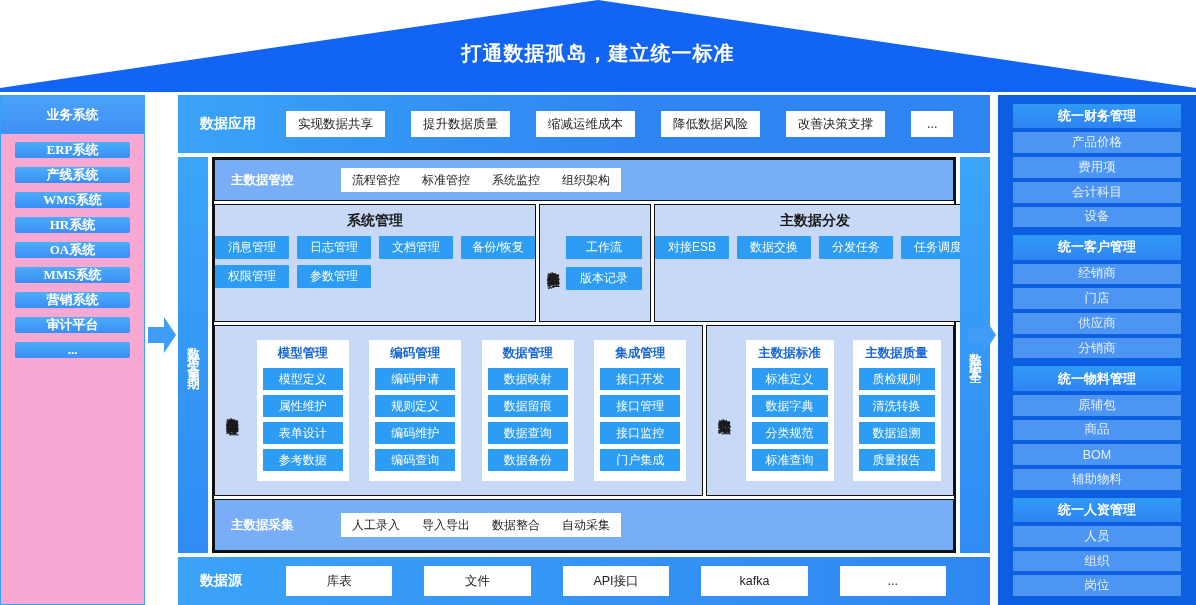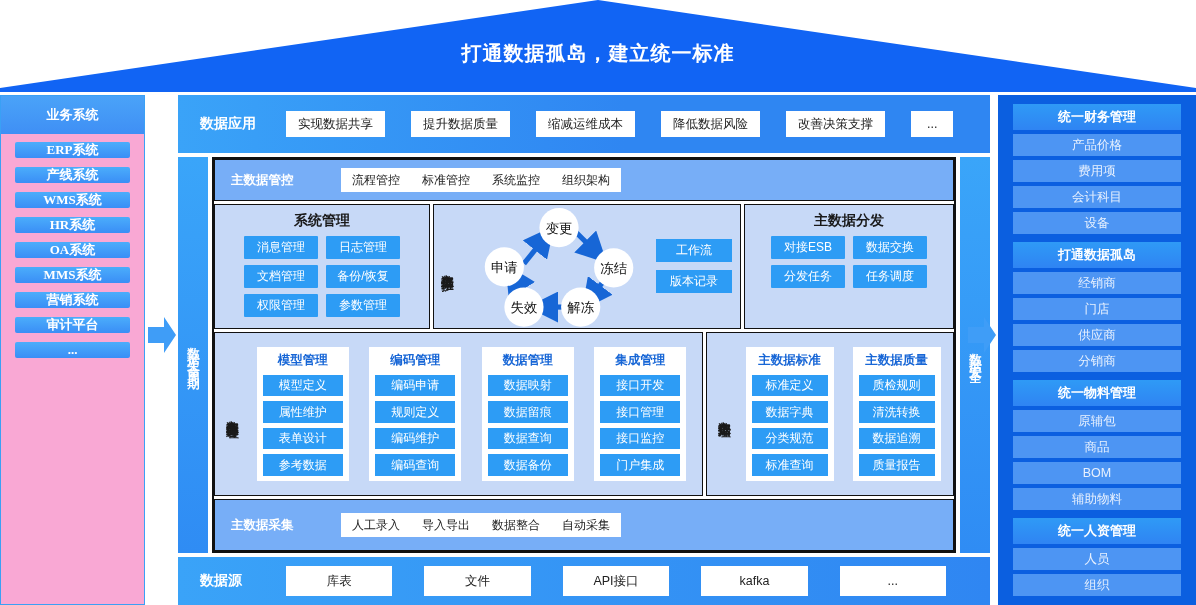--- a/index.html
+++ b/index.html
@@ -110,7 +110,7 @@
 
   .panel-sys { flex: 0 0 216px; flex-direction: column; align-items: center; padding-top: 7px; }
   .panel-title { color: #1a1a1a; font-size: 14px; font-weight: bold; margin-bottom: 6px; }
-  .grid2 { display: grid; grid-template-columns: 1fr 1fr; gap: 6px 8px; }
+  .grid2 { display: grid; grid-template-columns: 1fr 1fr 1fr 1fr; gap: 6px 8px; }
   .tag {
     background: #2d9cf5; color: #fff; font-size: 12px;
     height: 23px; width: 74px;

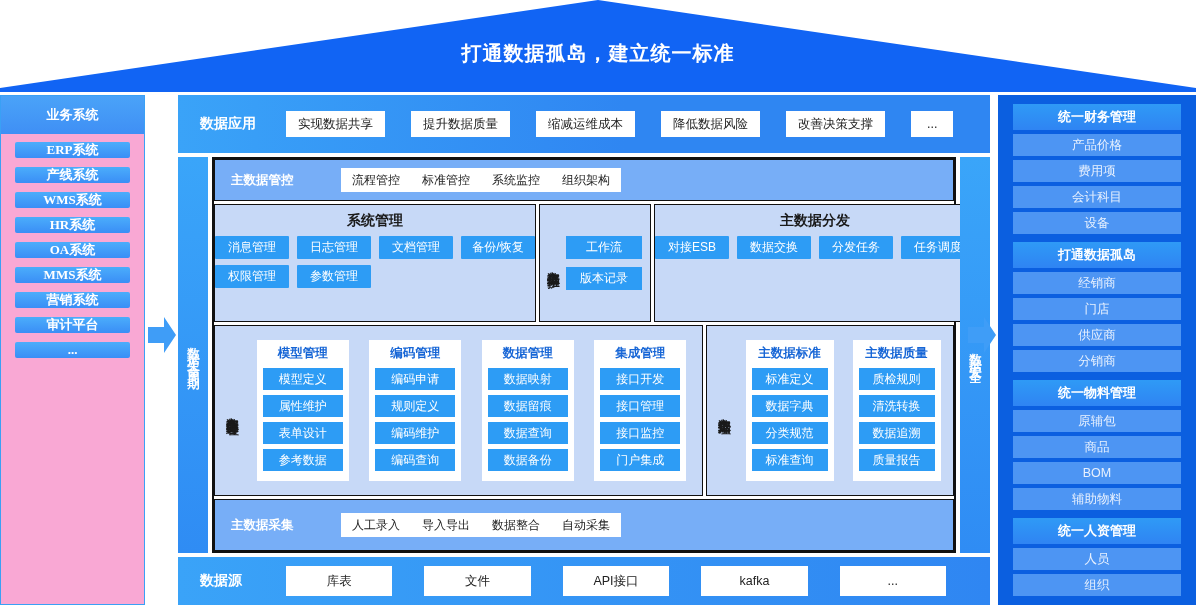--- a/index.html
+++ b/index.html
@@ -397,7 +397,7 @@
     <div class="grp-item">会计科目</div>
     <div class="grp-item">设备</div>
 
-    <div class="grp-head">打通数据孤岛</div>
+    <div class="grp-head">统一客户管理</div>
     <div class="grp-item">经销商</div>
     <div class="grp-item">门店</div>
     <div class="grp-item">供应商</div>

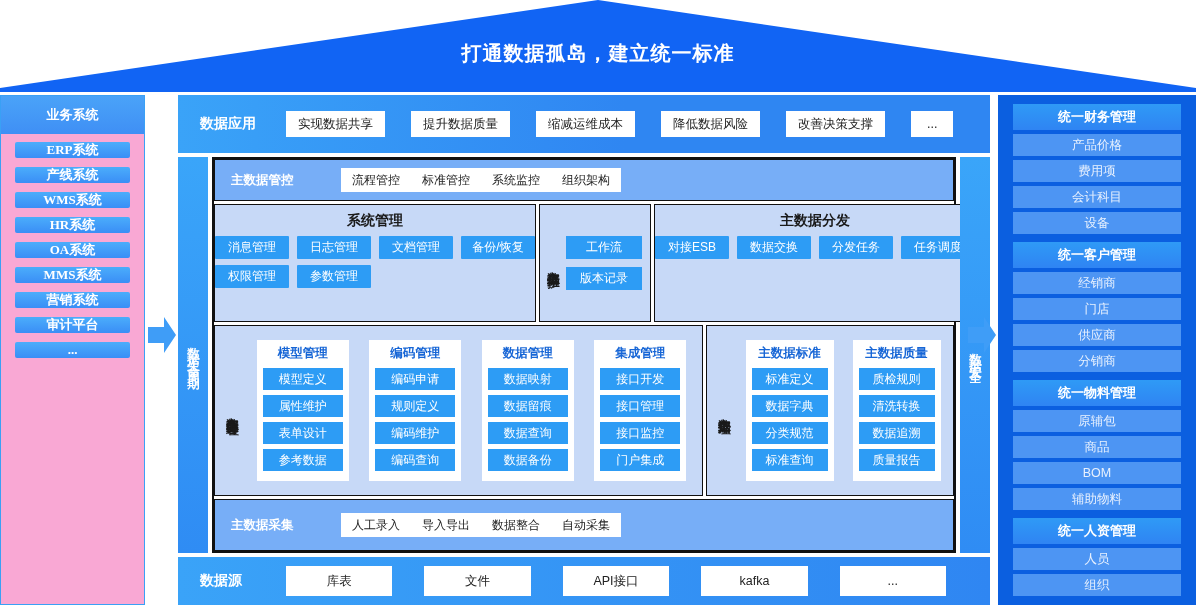--- a/index.html
+++ b/index.html
@@ -412,6 +412,7 @@
     <div class="grp-head">统一人资管理</div>
     <div class="grp-item">人员</div>
     <div class="grp-item">组织</div>
+    <div class="grp-item">岗位</div>
 
   </div>
 

